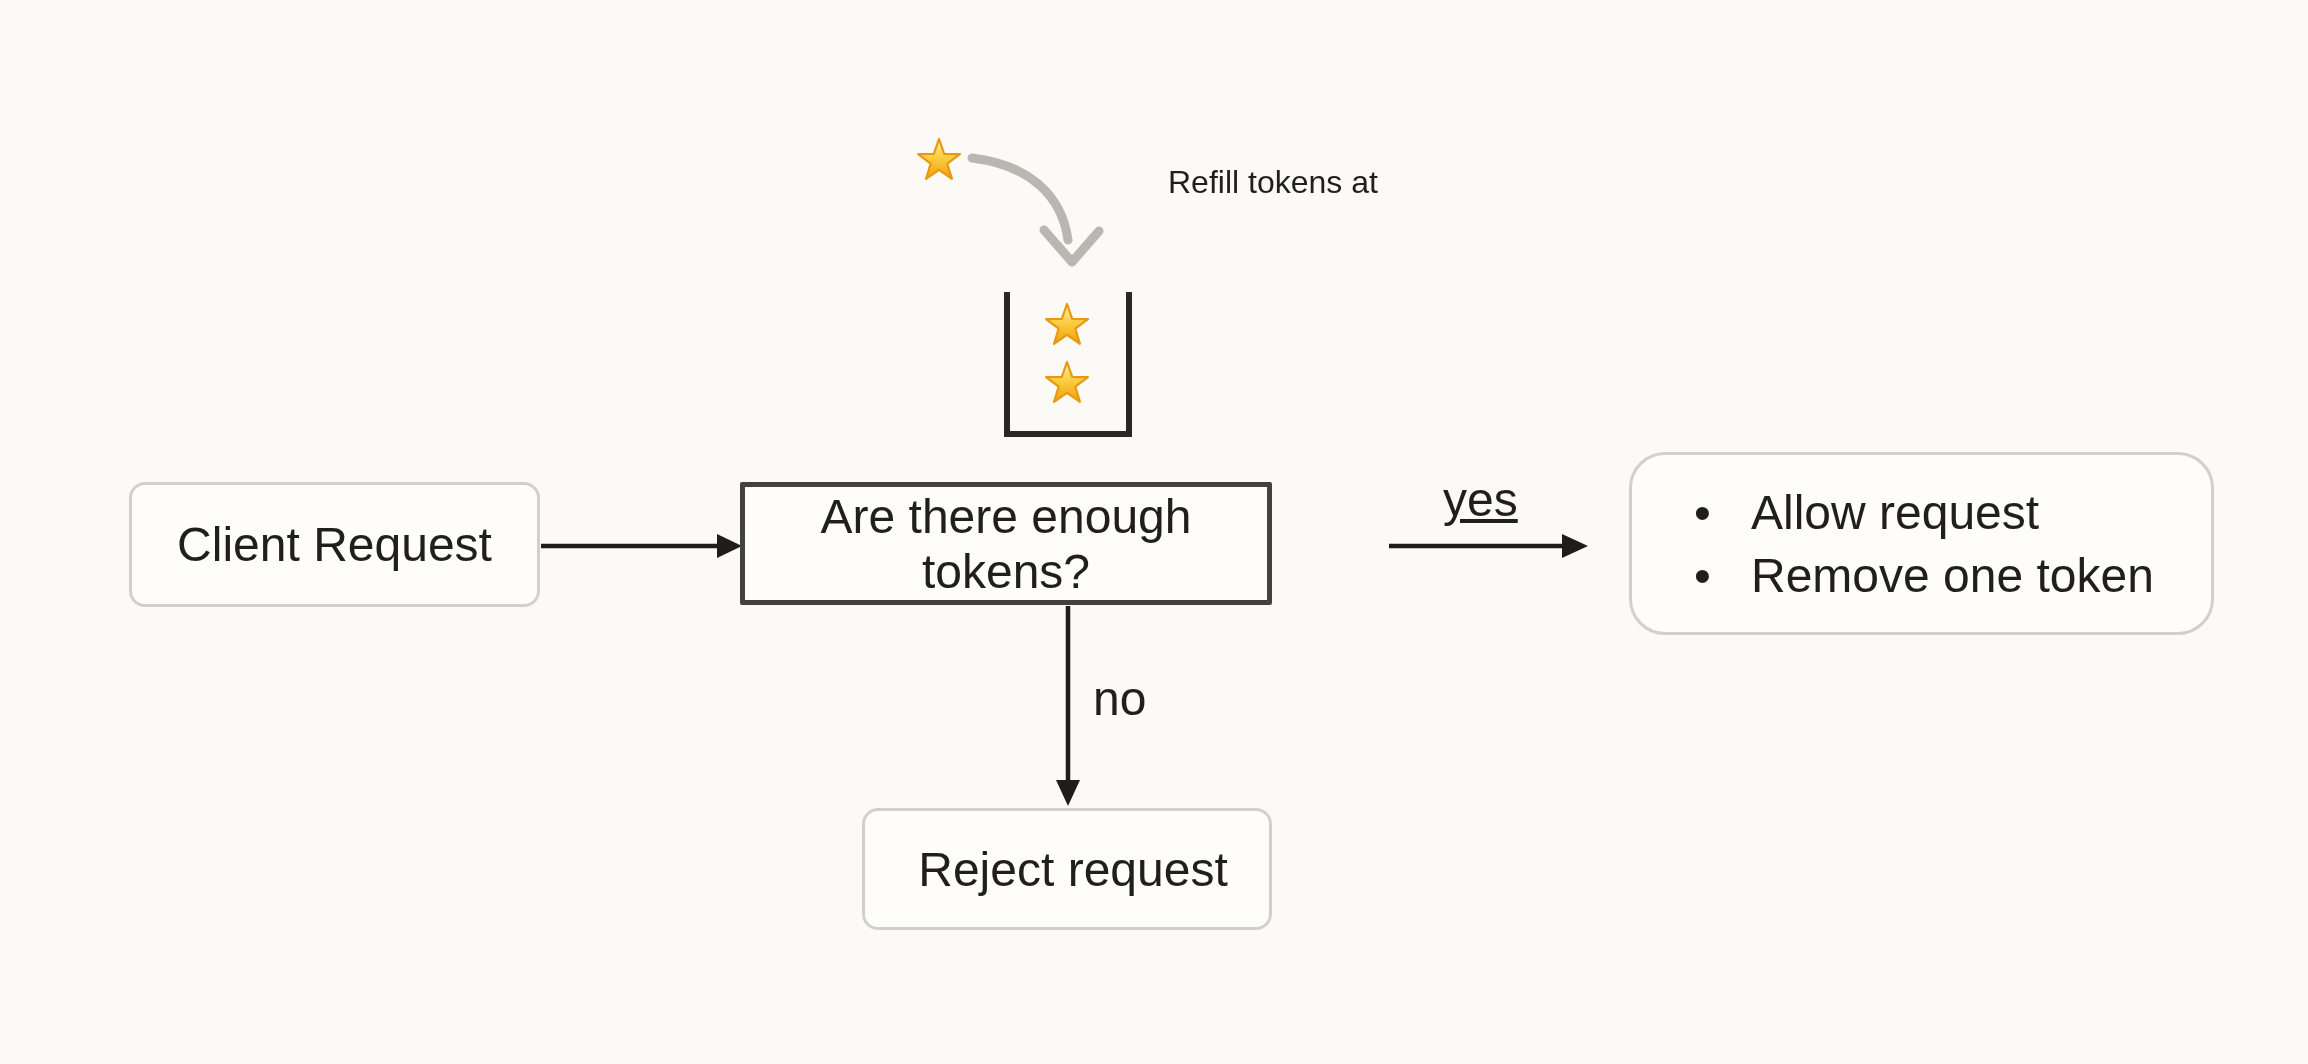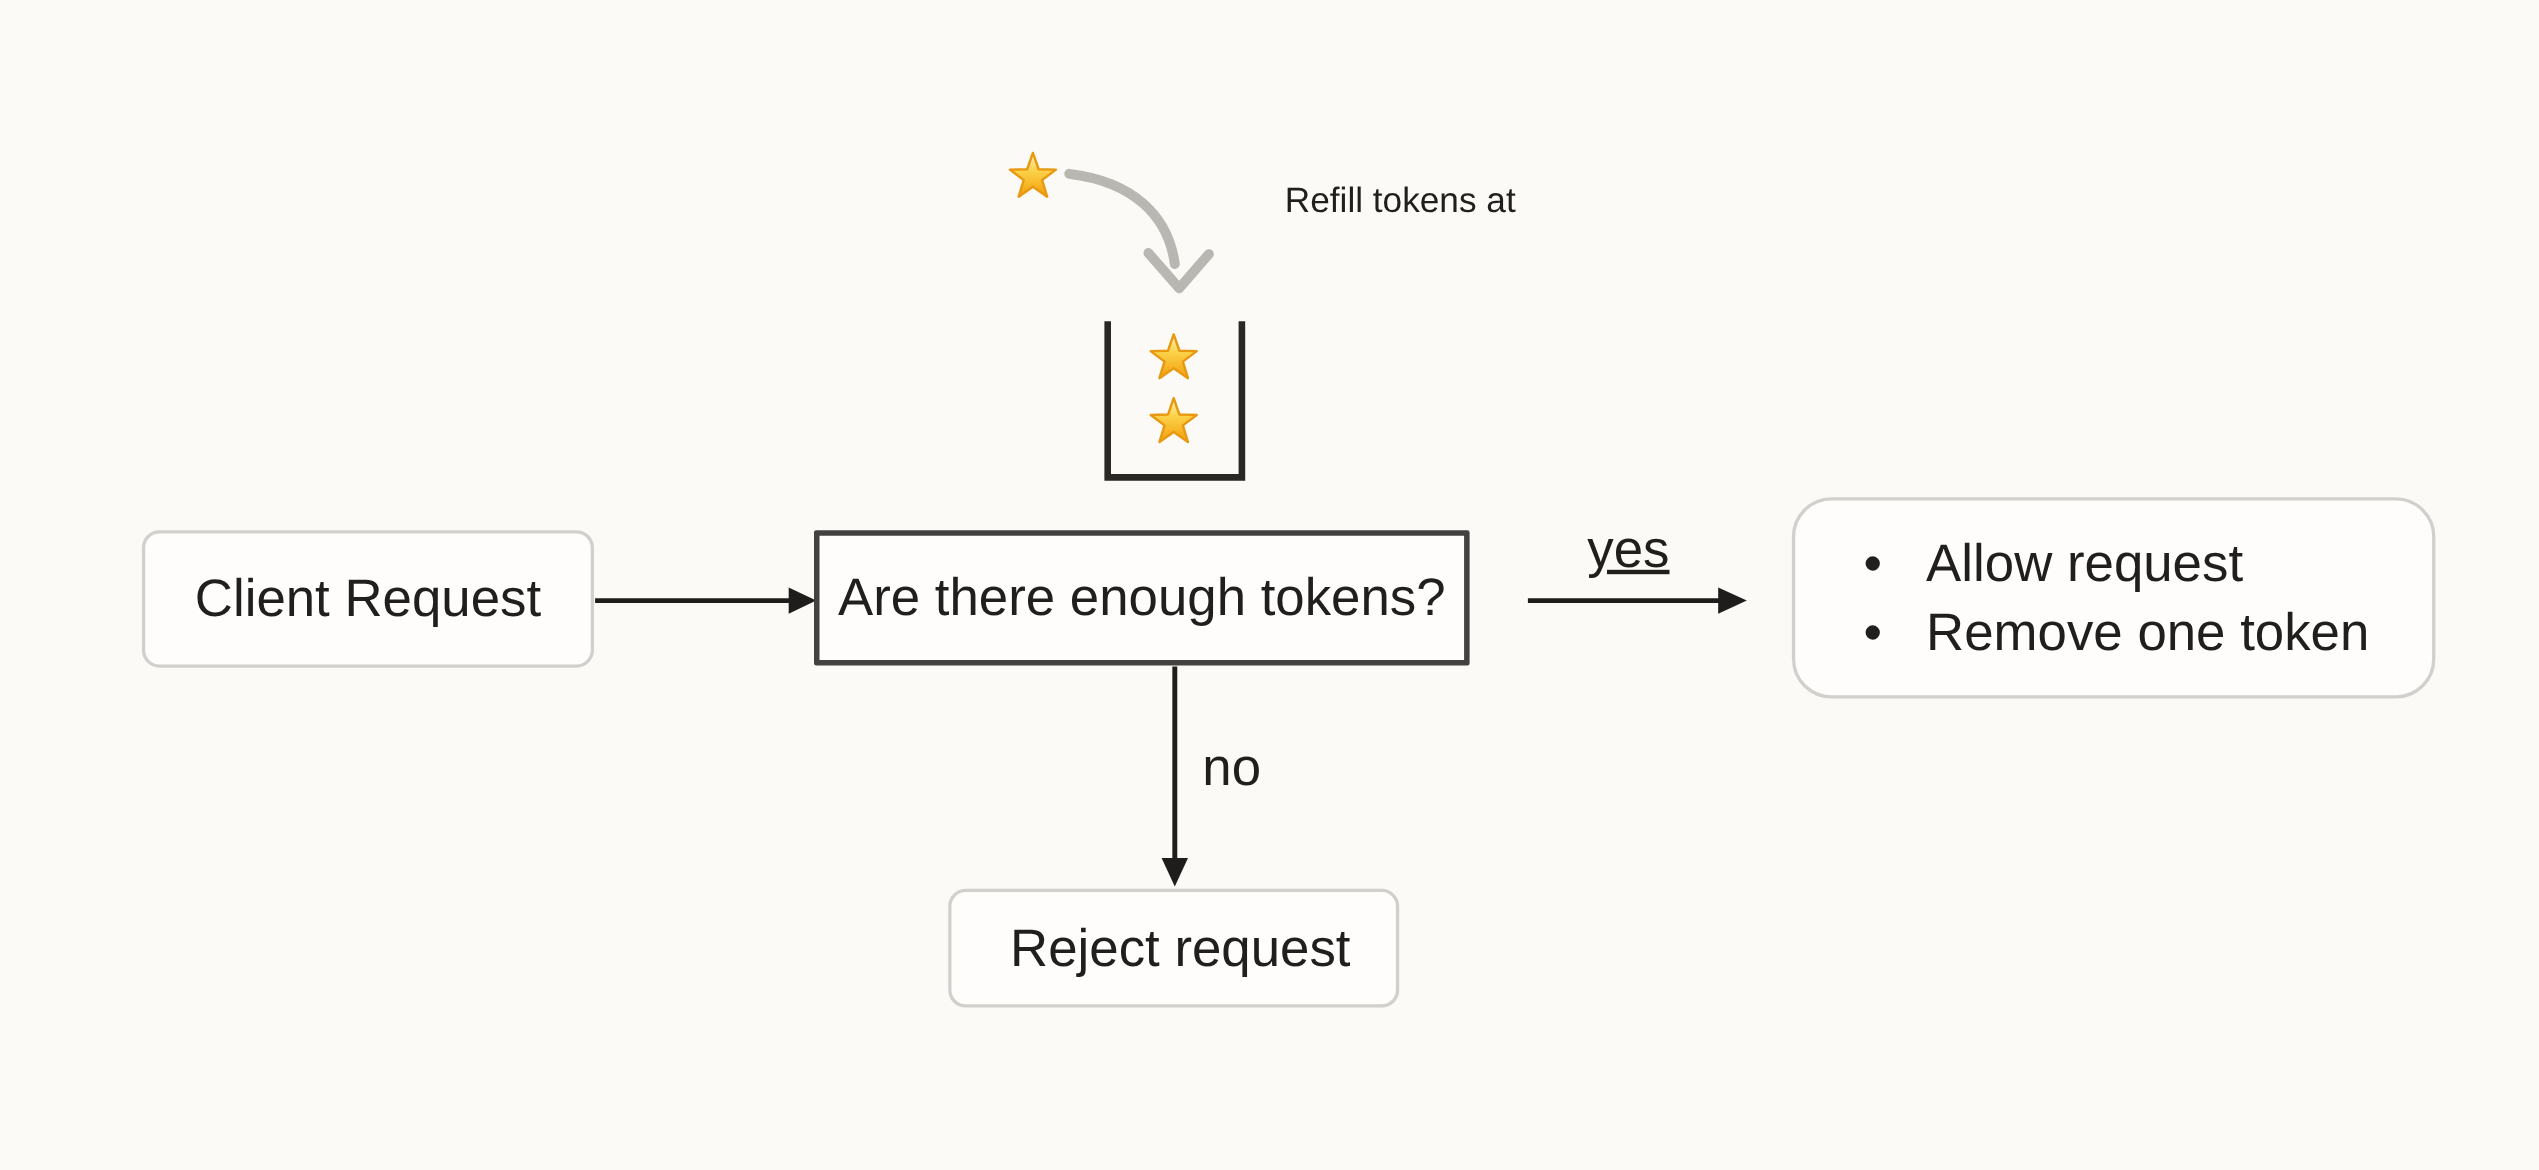--- a/index.html
+++ b/index.html
@@ -40,7 +40,7 @@
     border-radius: 2px;
   }
   #client-node  { left: 129px;  top: 482px; width: 411px; height: 125px; }
-  #question-node{ left: 740px;  top: 482px; width: 596px; height: 123px; }
+  #question-node{ left: 740px;  top: 482px; width: 532px; height: 123px; }
   #allow-node   { left: 1593px; top: 452px; width: 585px; height: 183px;
                   border-radius: 36px; justify-content: flex-start; margin-left: 36px; }
   #reject-node  { left: 862px;  top: 808px; width: 410px; height: 108px; padding-left: 12px; }

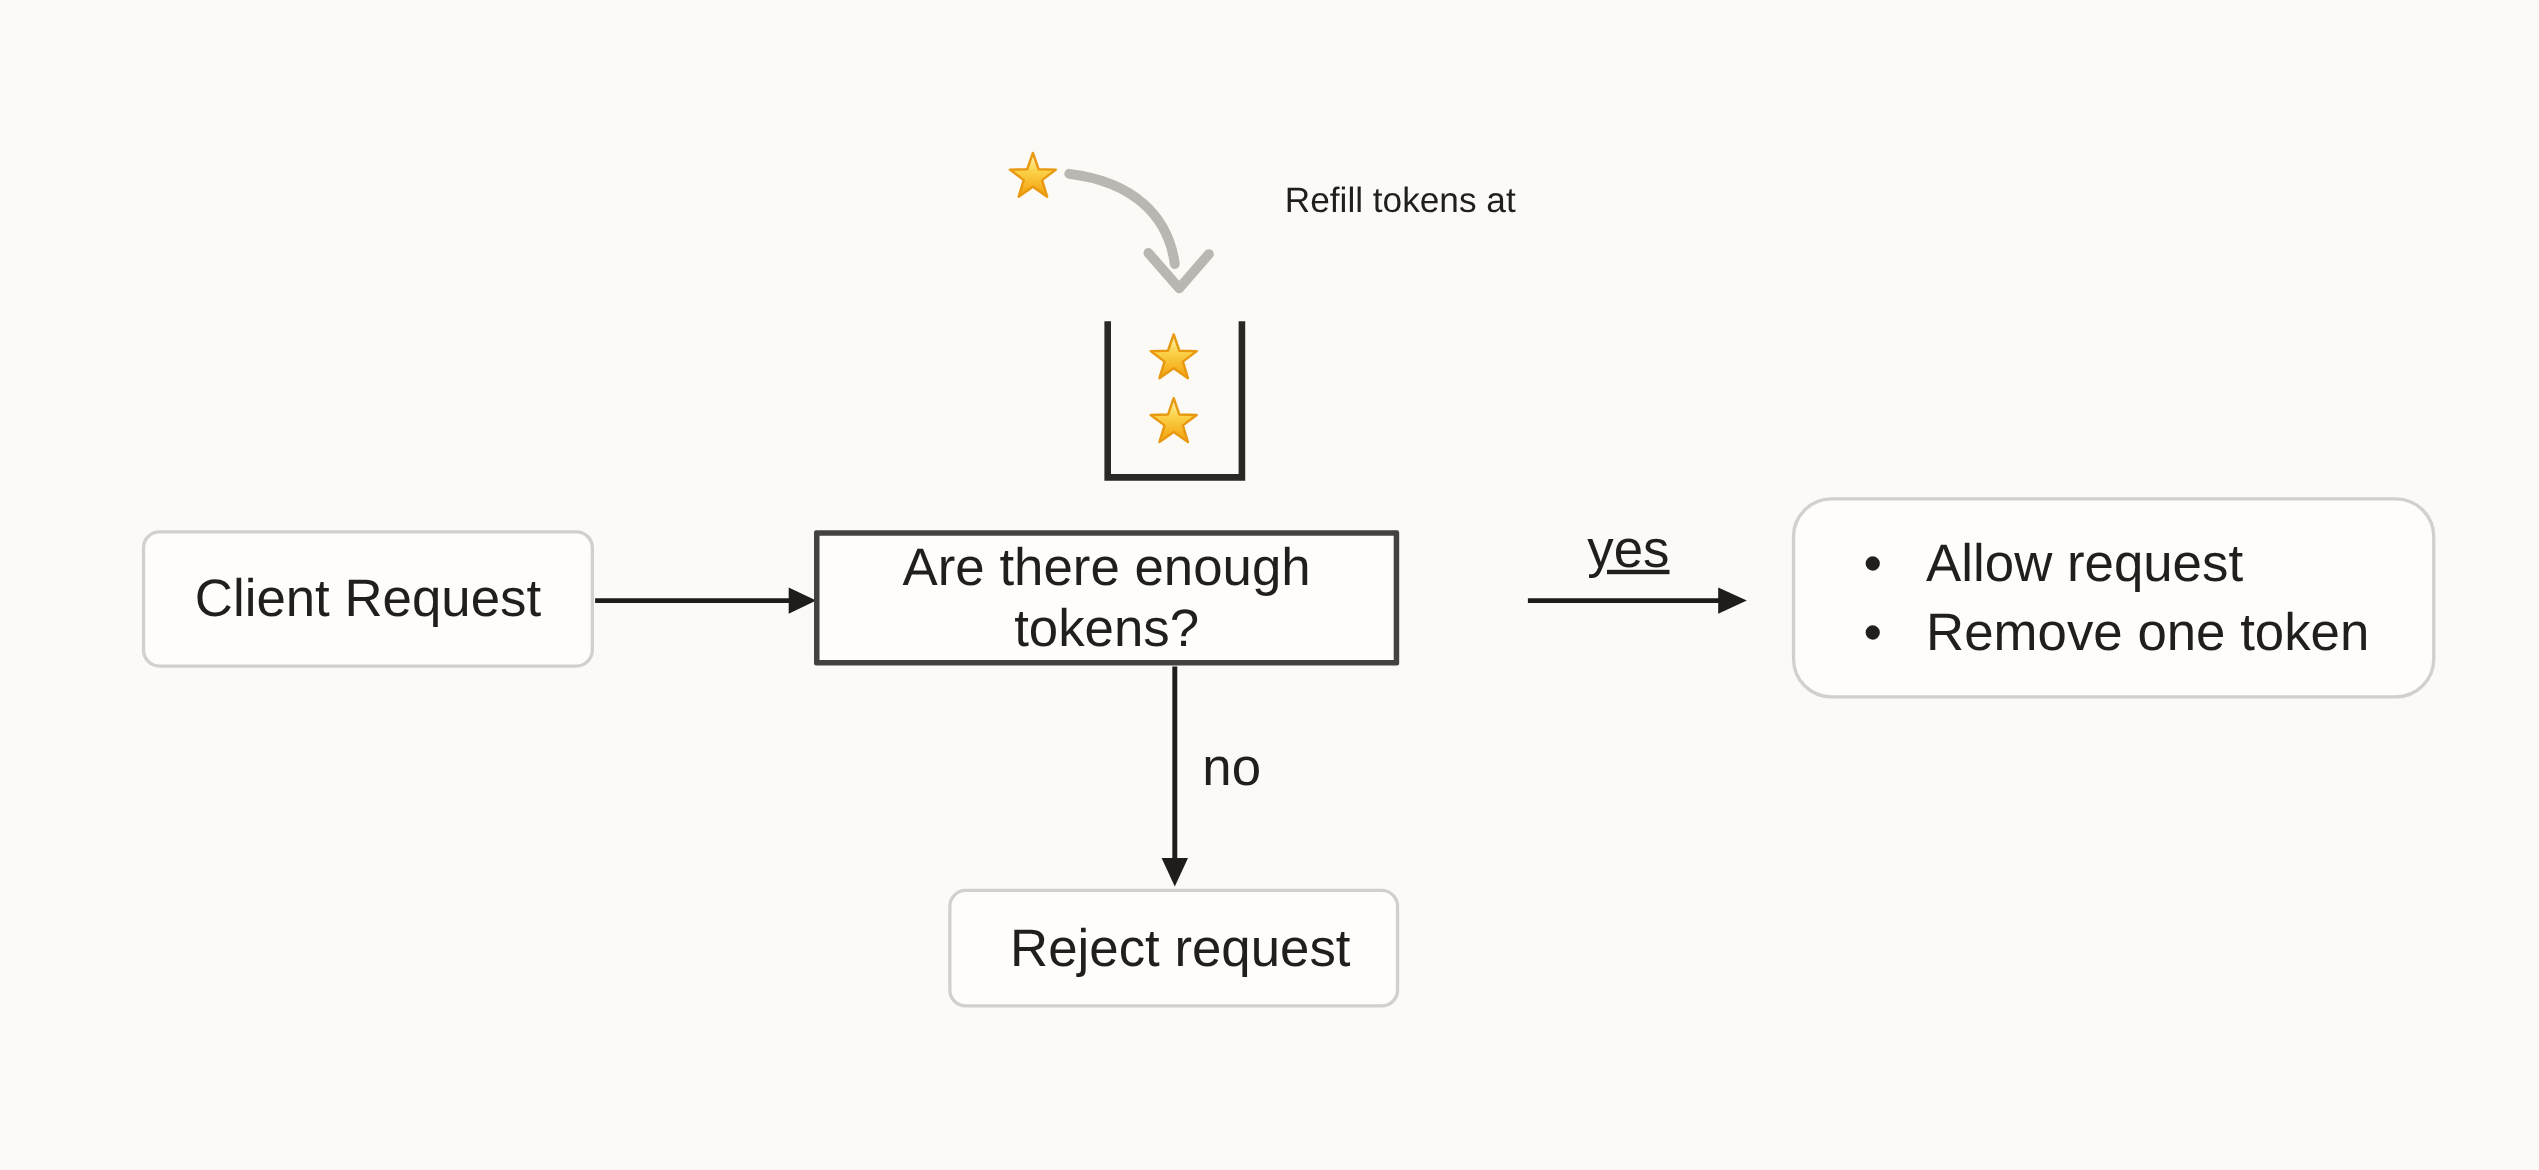--- a/index.html
+++ b/index.html
@@ -43,7 +43,7 @@
   #question-node{ left: 740px;  top: 482px; width: 532px; height: 123px; }
   #allow-node   { left: 1593px; top: 452px; width: 585px; height: 183px;
                   border-radius: 36px; justify-content: flex-start; margin-left: 36px; }
-  #reject-node  { left: 862px;  top: 808px; width: 410px; height: 108px; padding-left: 12px; }
+  #reject-node  { left: 862px;  top: 808px; width: 410px; height: 122px; padding-left: 12px; }
 
   #allow-node ul {
     list-style: none;

